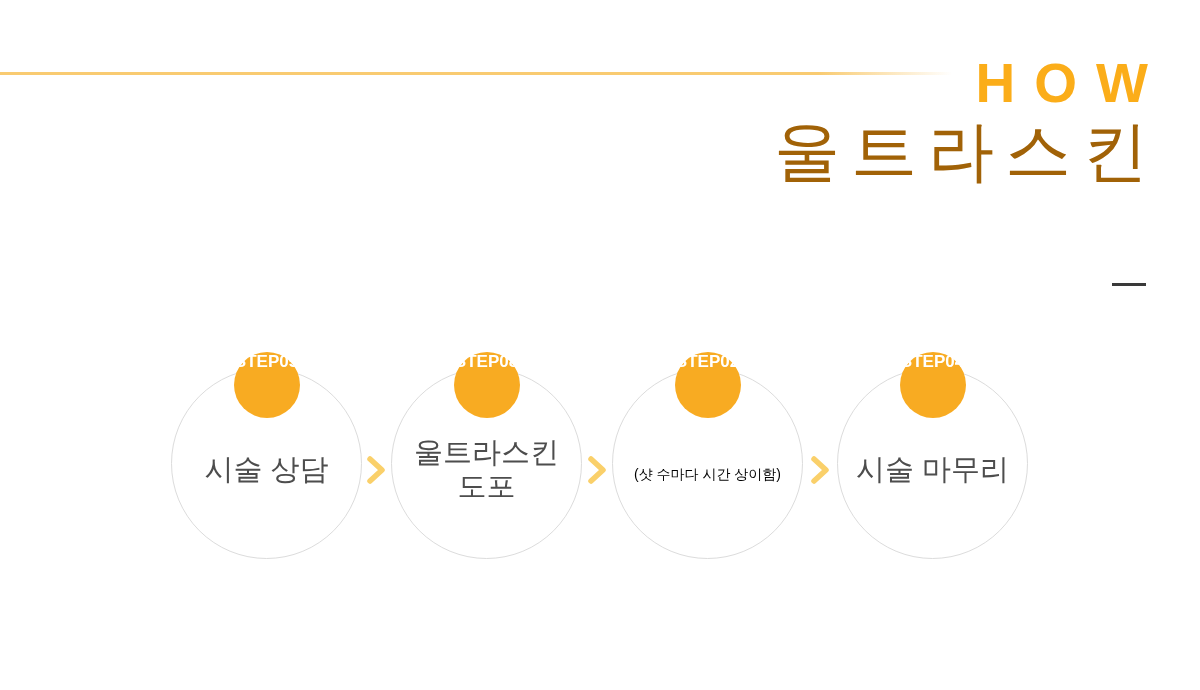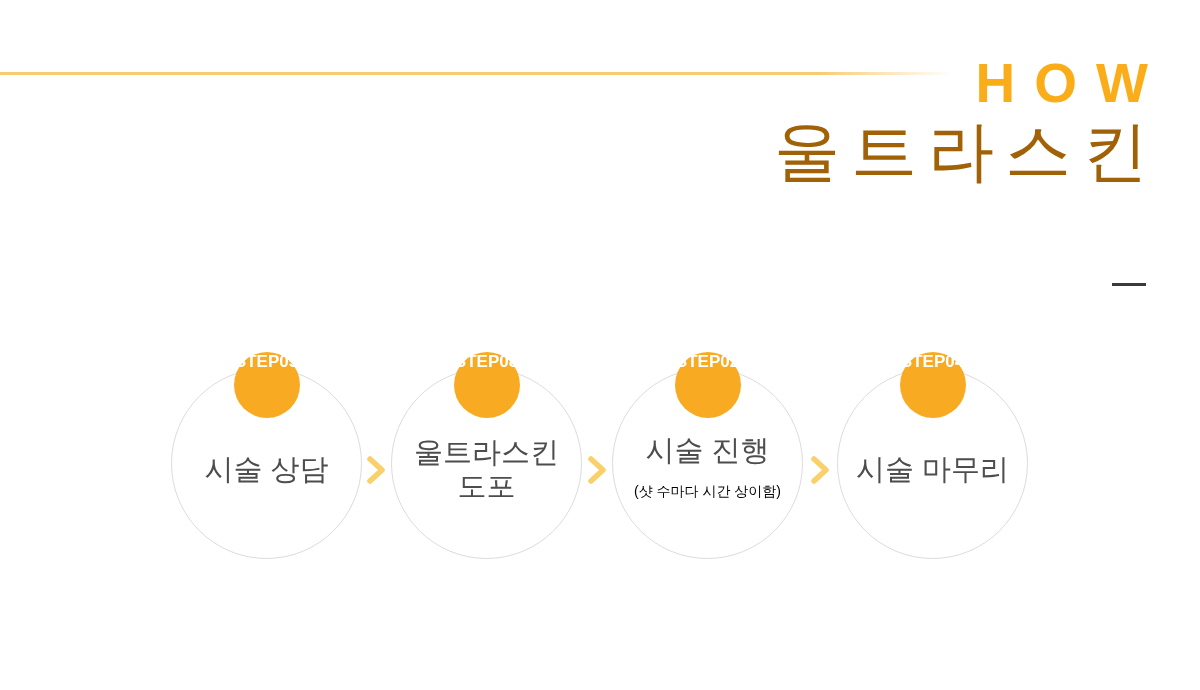--- a/index.html
+++ b/index.html
@@ -130,7 +130,6 @@
       <span>02</span>
     </div>
     <div class="step-label">
-      <span class="lbl-line">시술 진행</span>
 
       <span class="lbl-note">(샷 수마다 시간 상이함)</span>
     </div>

